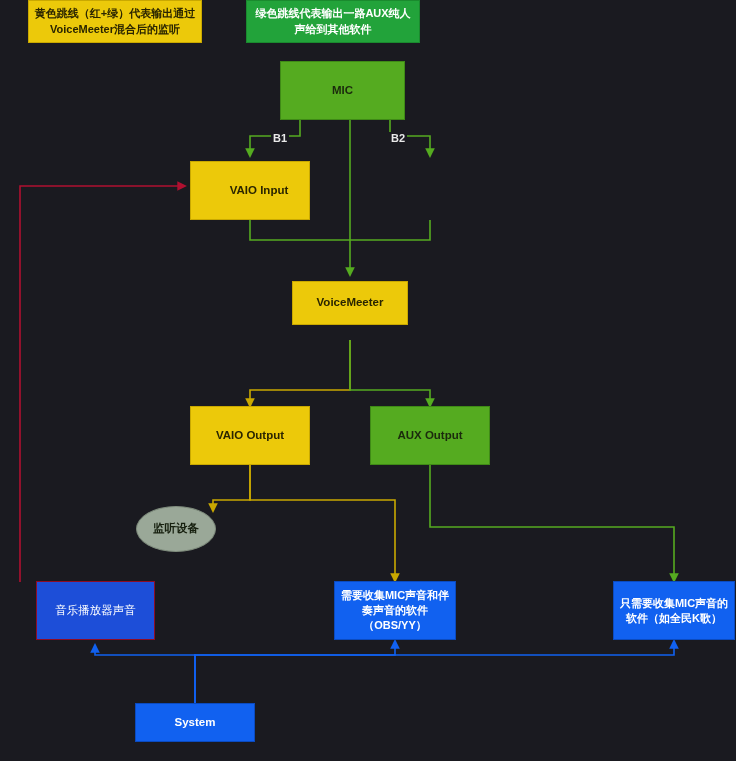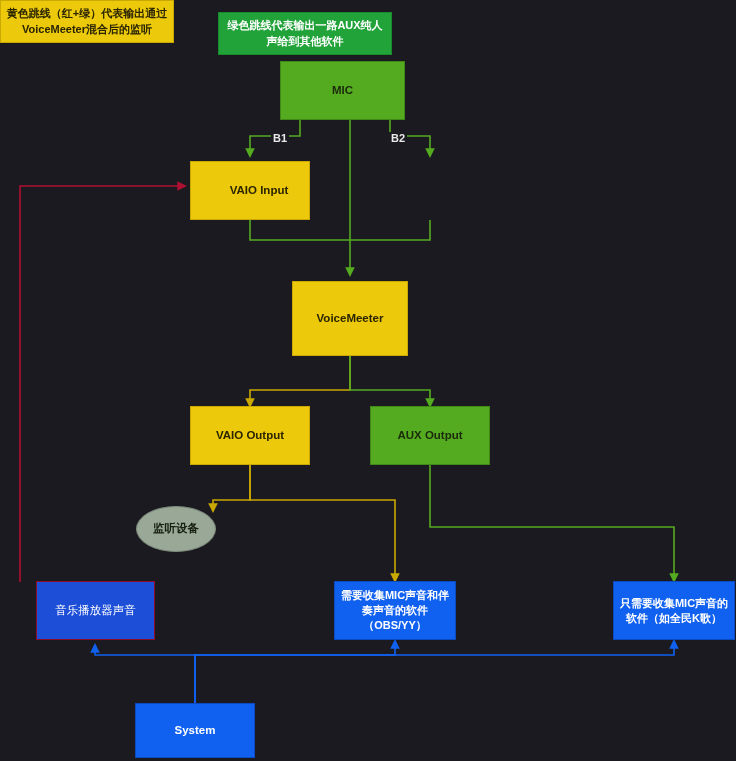--- a/index.html
+++ b/index.html
@@ -82,6 +82,7 @@
     line-height: 1.45;
     padding: 3px 5px;
     white-space: pre-line;
+    margin-left: 28px;
   }
   .legend-yellow {
     background: #ecc90a;

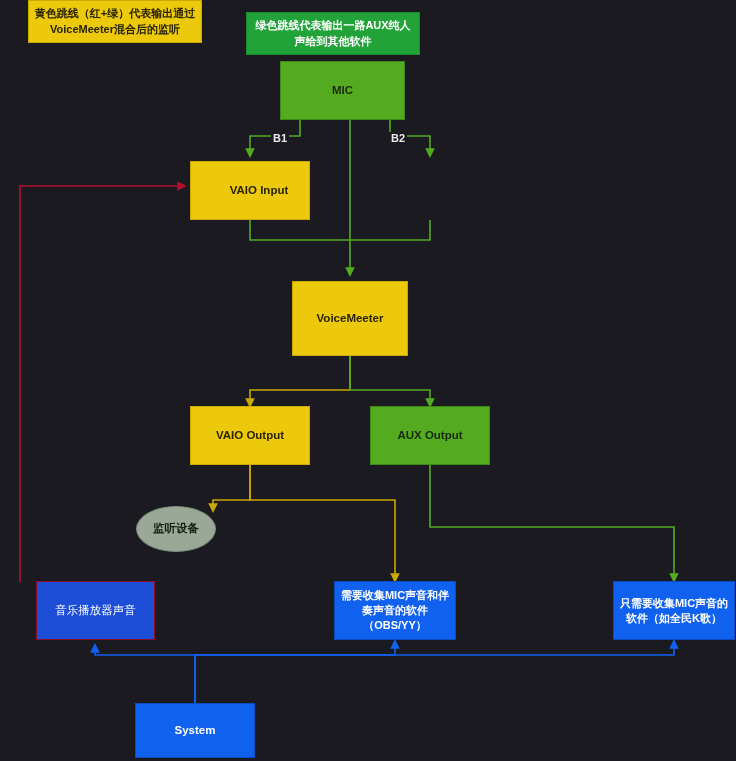--- a/index.html
+++ b/index.html
@@ -161,7 +161,7 @@
   <div class="legend legend-yellow" style="left:0px; top:0px; width:174px; height:43px;">
     <span>黄色跳线（红+绿）代表输出通过VoiceMeeter混合后的监听</span>
   </div>
-  <div class="legend legend-green" style="left:218px; top:12px; width:174px; height:43px;">
+  <div class="legend legend-green" style="left:218px; top:0px; width:174px; height:43px;">
     <span>绿色跳线代表输出一路AUX纯人声给到其他软件</span>
   </div>
 

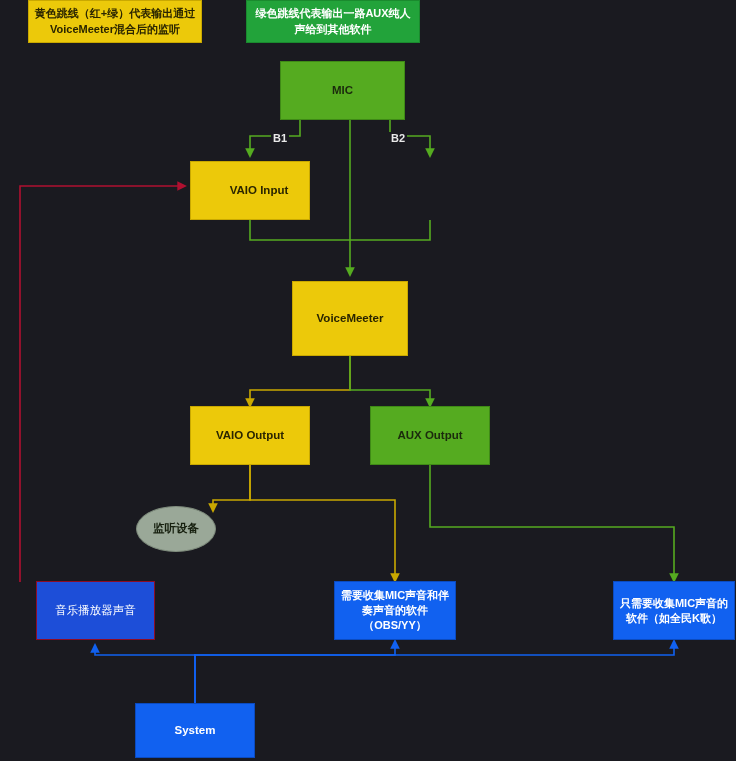--- a/index.html
+++ b/index.html
@@ -174,7 +174,7 @@
   </div>
 
 
-  <div class="node n-yellow" style="left:292px; top:281px; width:116px; height:75px;">
+  <div class="node n-yellow" style="left:292px; top:281px; width:116px; height:44px;">
     <span>VoiceMeeter</span>
   </div>
 

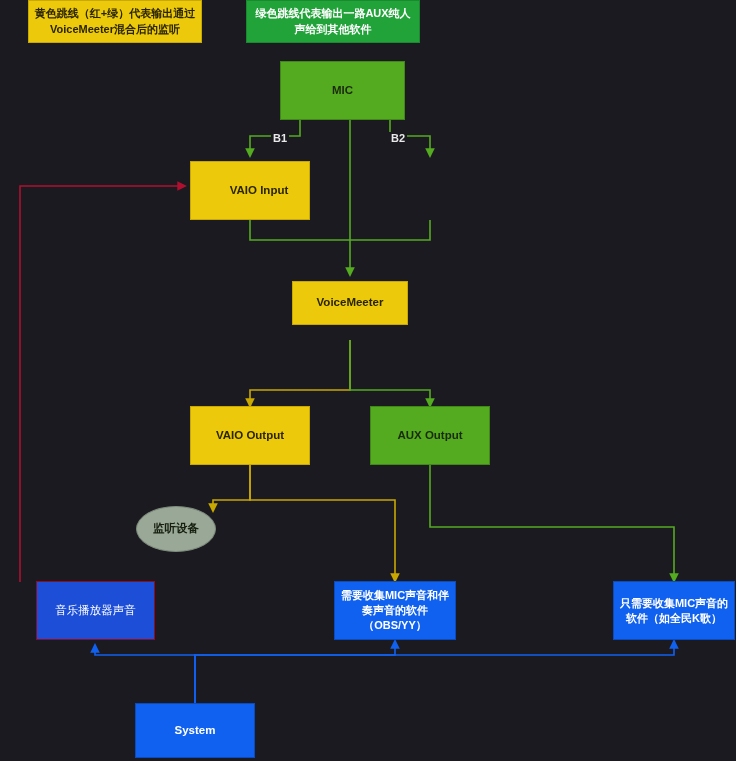--- a/index.html
+++ b/index.html
@@ -202,7 +202,7 @@
     <span>只需要收集MIC声音的软件（如全民K歌）</span>
   </div>
 
-  <div class="node n-blue" style="left:135px; top:703px; width:120px; height:55px;">
+  <div class="node n-blue" style="left:135px; top:703px; width:120px; height:39px;">
     <span>System</span>
   </div>
 

